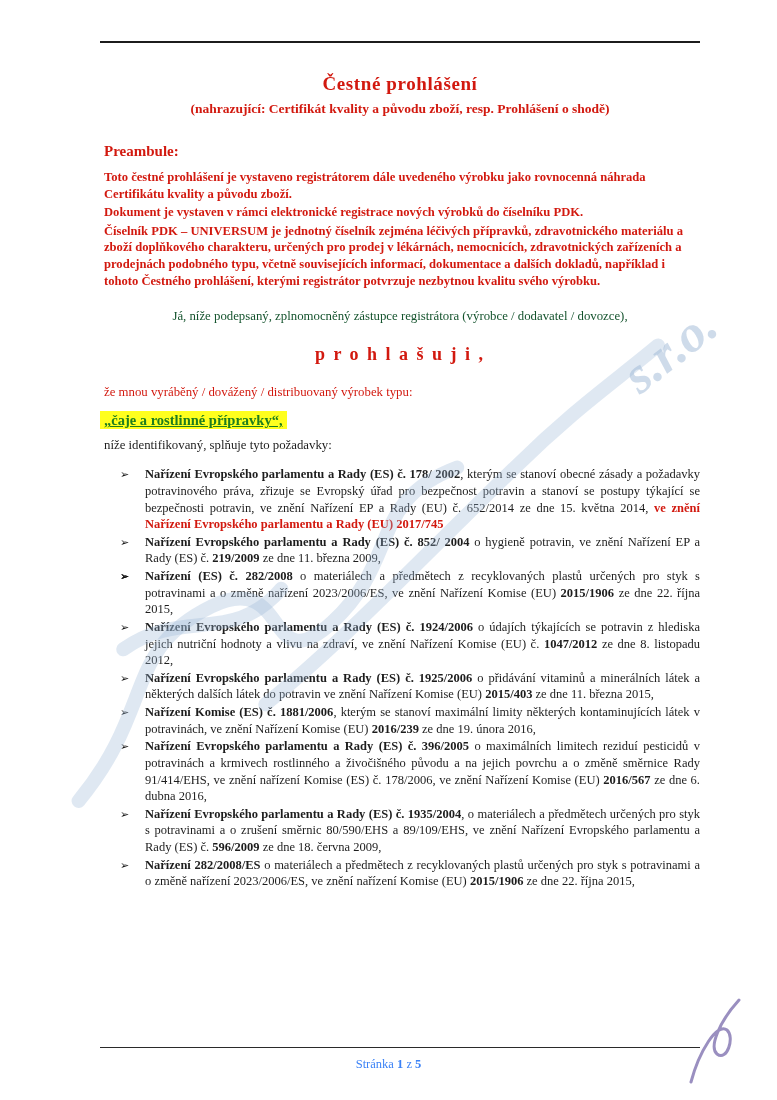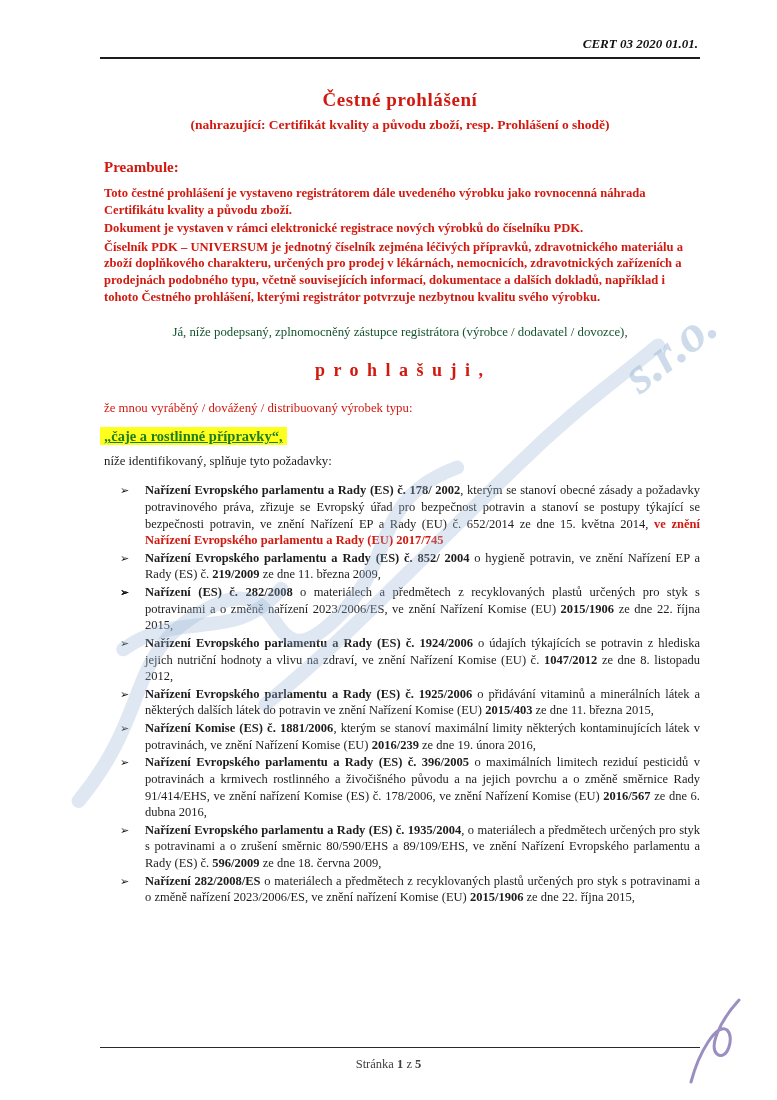--- a/index.html
+++ b/index.html
@@ -142,7 +142,6 @@
   </svg>
 
   <div>
-    <span class="doc-code">CERT 03 2020 01.01.</span>
     <hr class="header-rule">
   </div>
 

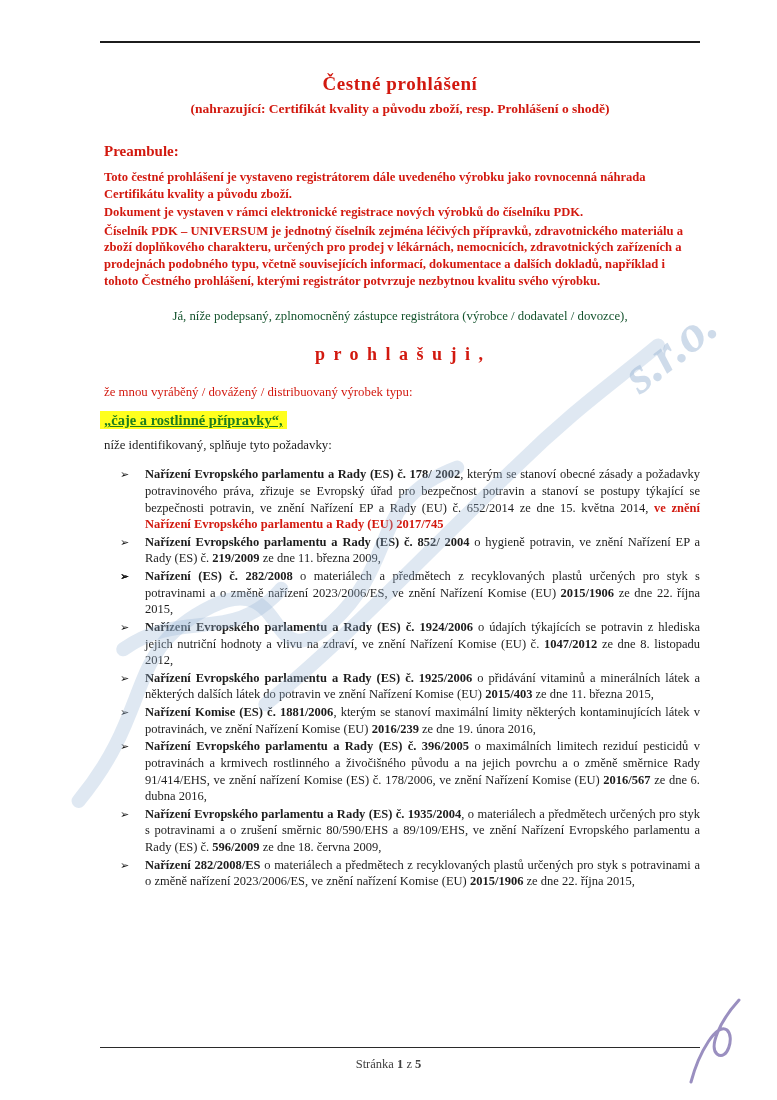--- a/index.html
+++ b/index.html
@@ -114,7 +114,7 @@
     left:0; right:0; bottom:28px;
     text-align:center;
     font-size:12.5px;
-    color:#404040;
+    color:#3b82f6;
   }
   .watermark-svg, .signature-svg {
     position:absolute;

